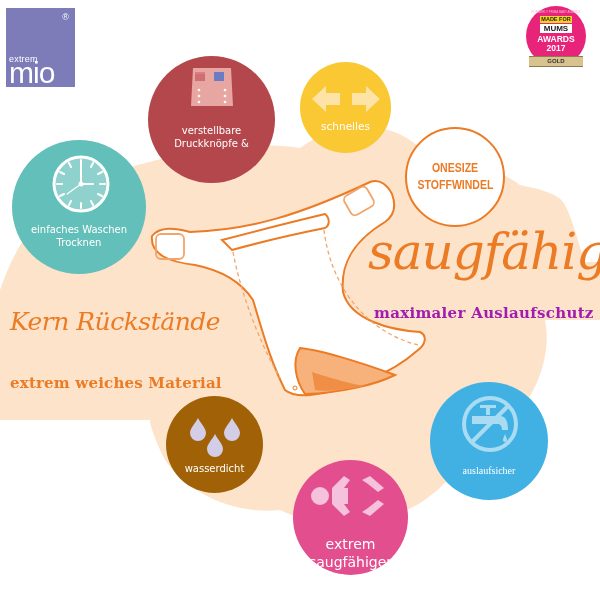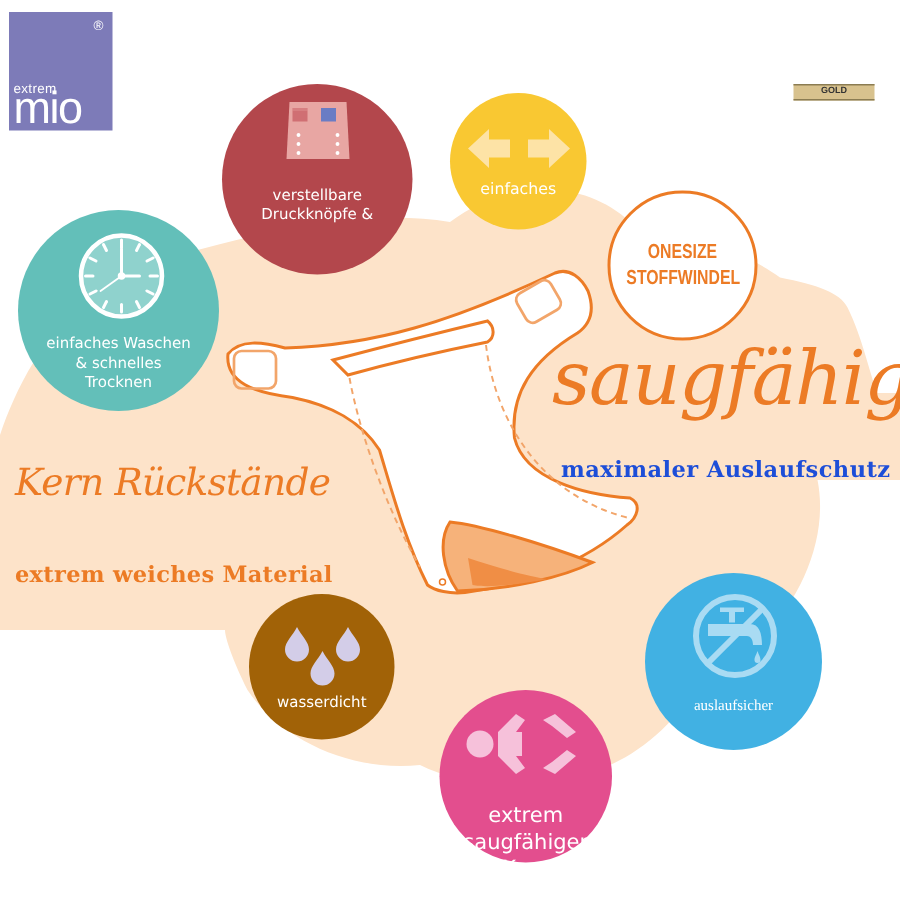--- a/index.html
+++ b/index.html
@@ -96,6 +96,13 @@
 </div>
 
 <div class="abs badge">
+  <div class="disc">
+    <div class="arc">FORMERLY PRIMA BABY AWARDS</div>
+    <div class="made">MADE FOR</div>
+    <div class="mums">MUMS</div>
+    <div class="awards">AWARDS</div>
+    <div class="year">2017</div>
+  </div>
   <div class="ribbon">GOLD</div>
 </div>
 

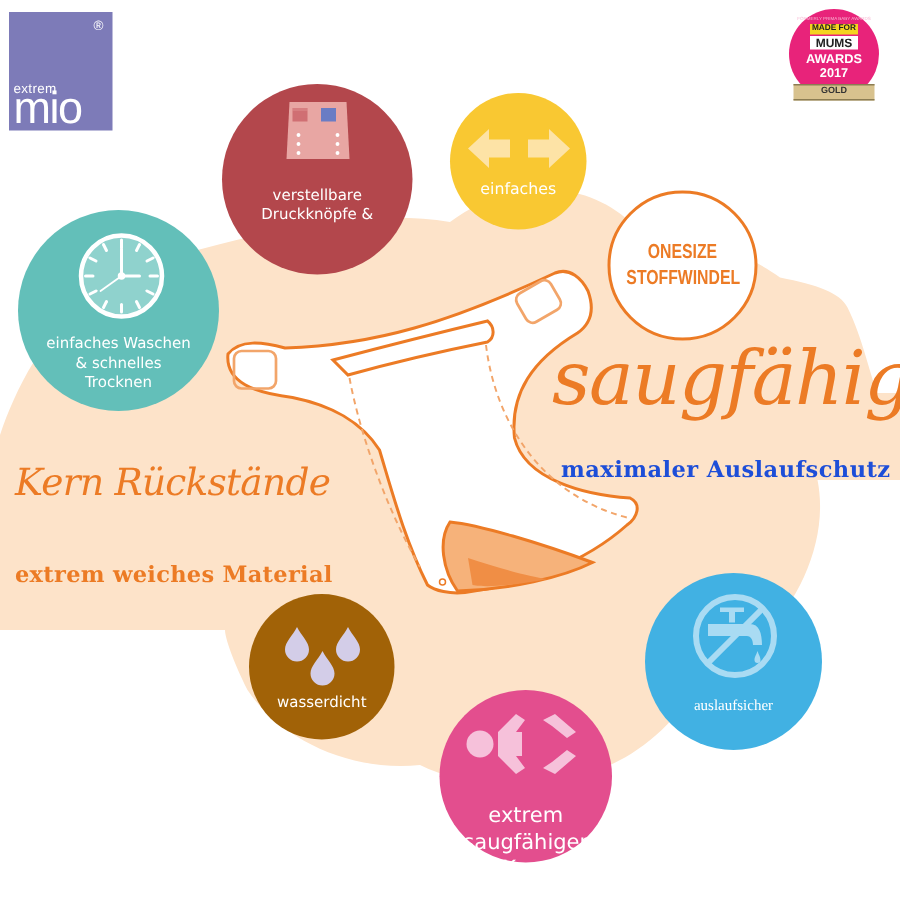--- a/index.html
+++ b/index.html
@@ -132,7 +132,7 @@
     <path d="M2,15 L16,2 L16,9 L30,9 L30,21 L16,21 L16,28 Z" fill="#fde3a6"></path>
     <path d="M70,15 L56,2 L56,9 L42,9 L42,21 L56,21 L56,28 Z" fill="#fde3a6"></path>
   </svg>
-  <div class="label">einfaches</div>
+  <div class="label">schnelles</div>
 </div>
 
 <div class="abs circle c-teal">

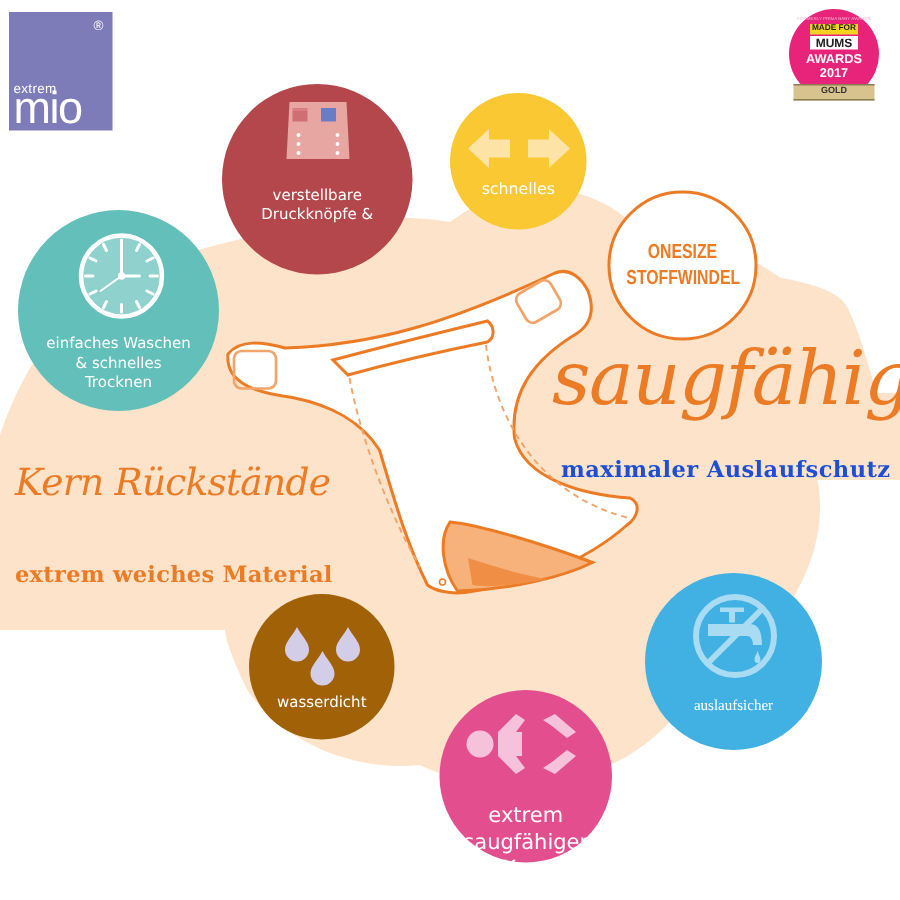--- a/index.html
+++ b/index.html
@@ -159,7 +159,6 @@
   </svg>
   <div class="label">
     <div>einfaches Waschen</div>
-    <div>&amp; schnelles</div>
     <div>Trocknen</div>
   </div>
 </div>

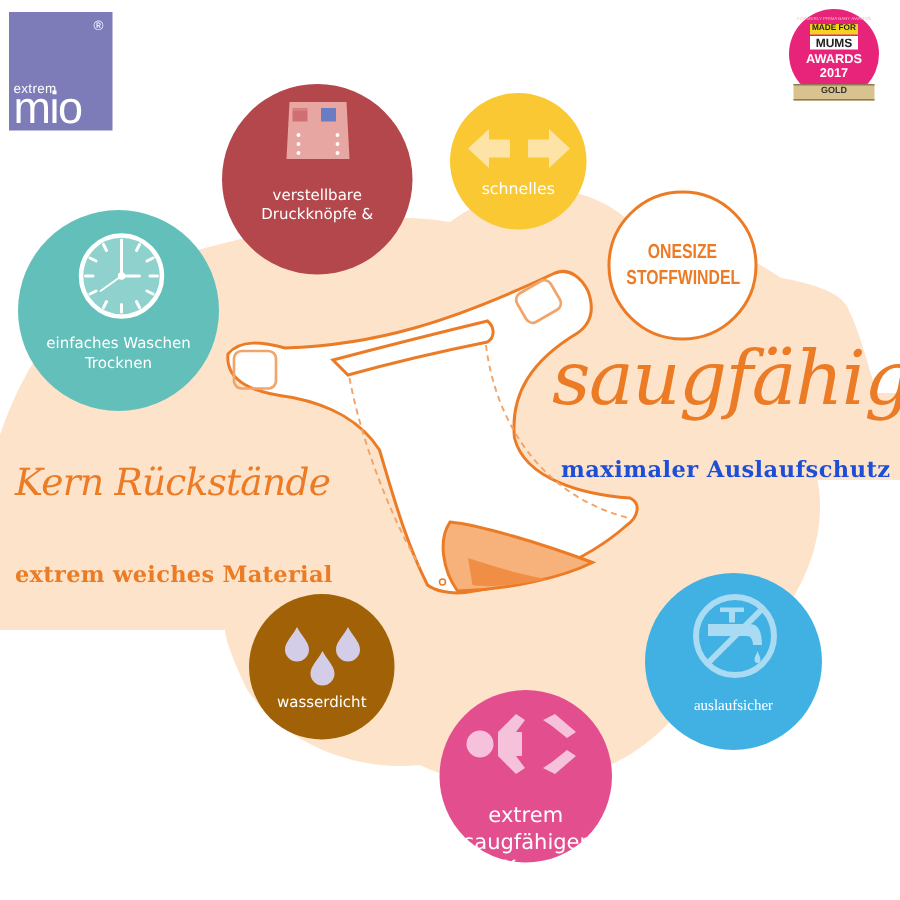--- a/index.html
+++ b/index.html
@@ -78,7 +78,7 @@
     color: #ec7b25; font-family: "DejaVu Serif", serif; font-style: italic;
   }
   .headline-right { left: 368px; top: 222px; font-size: 50px; letter-spacing: -1px; line-height: 60px; }
-  .sub-right { left: 374px; top: 304px; font-size: 15px; font-weight: bold; color: #1d4ed8; font-family: "DejaVu Serif", serif; letter-spacing: 0.3px; }
+  .sub-right { left: 374px; top: 304px; font-size: 15px; font-weight: bold; color: #a21caf; font-family: "DejaVu Serif", serif; letter-spacing: 0.3px; }
   .headline-left { left: 10px; top: 306px; font-size: 25px; line-height: 32px; letter-spacing: -0.5px; }
   .sub-left { left: 10px; top: 354px; font-size: 15px; font-weight: bold; color: #ec7b25; font-family: "DejaVu Serif", serif; letter-spacing: 0.2px; margin-top: 20px; }
 </style>

